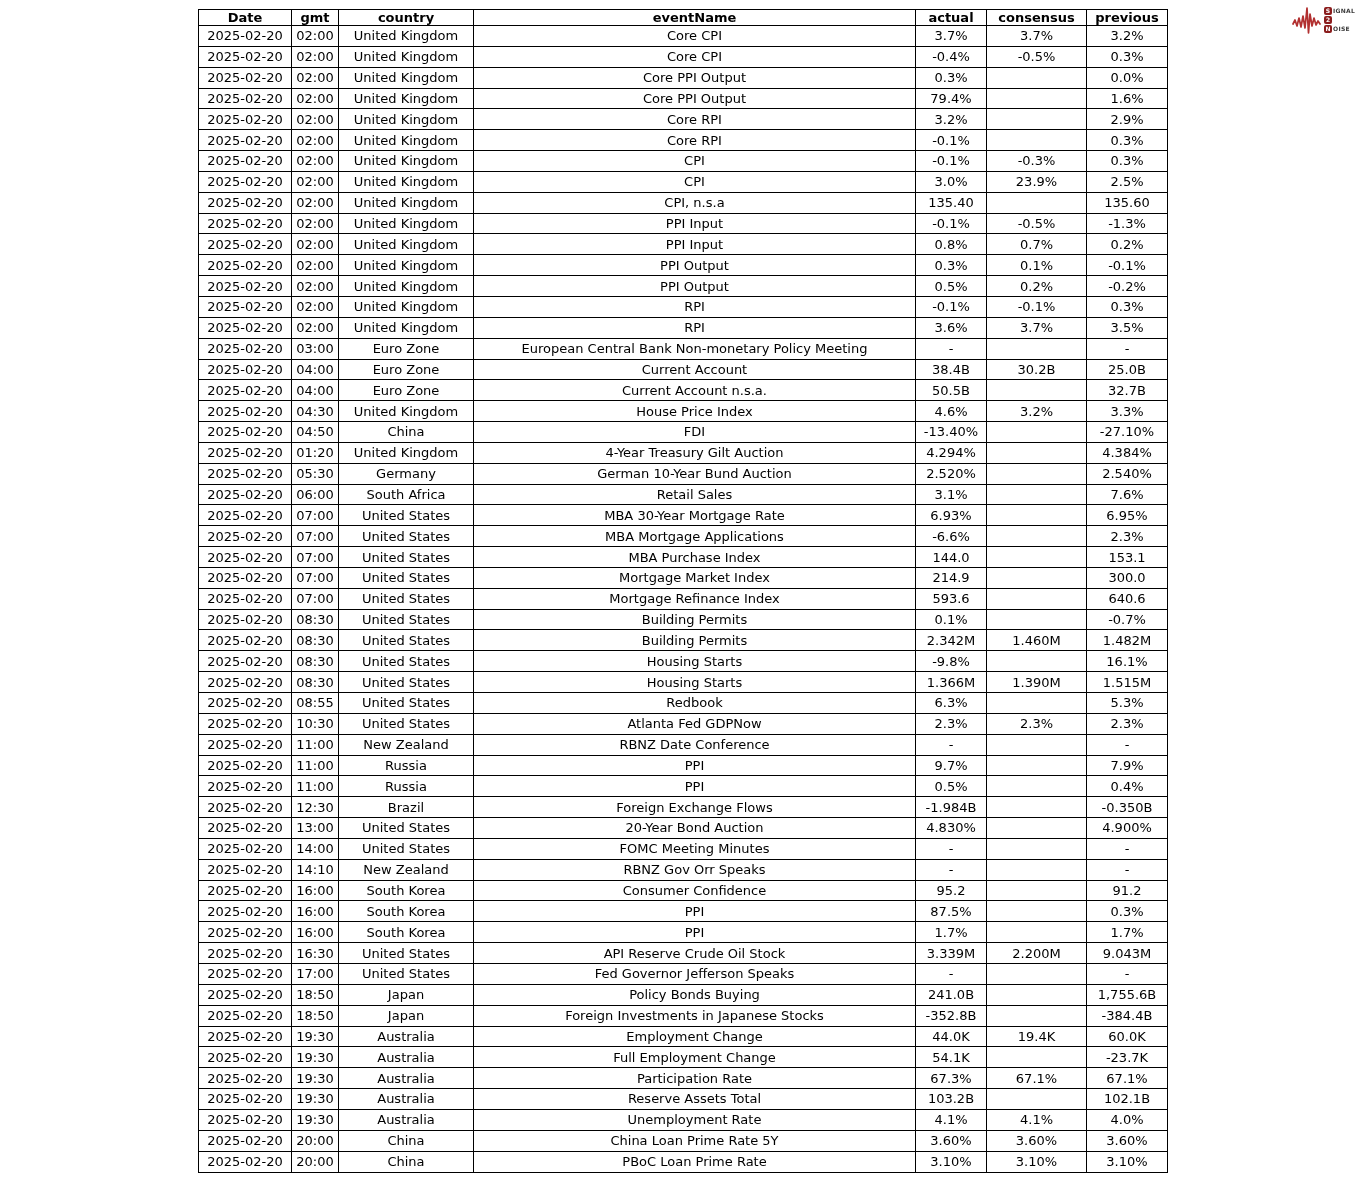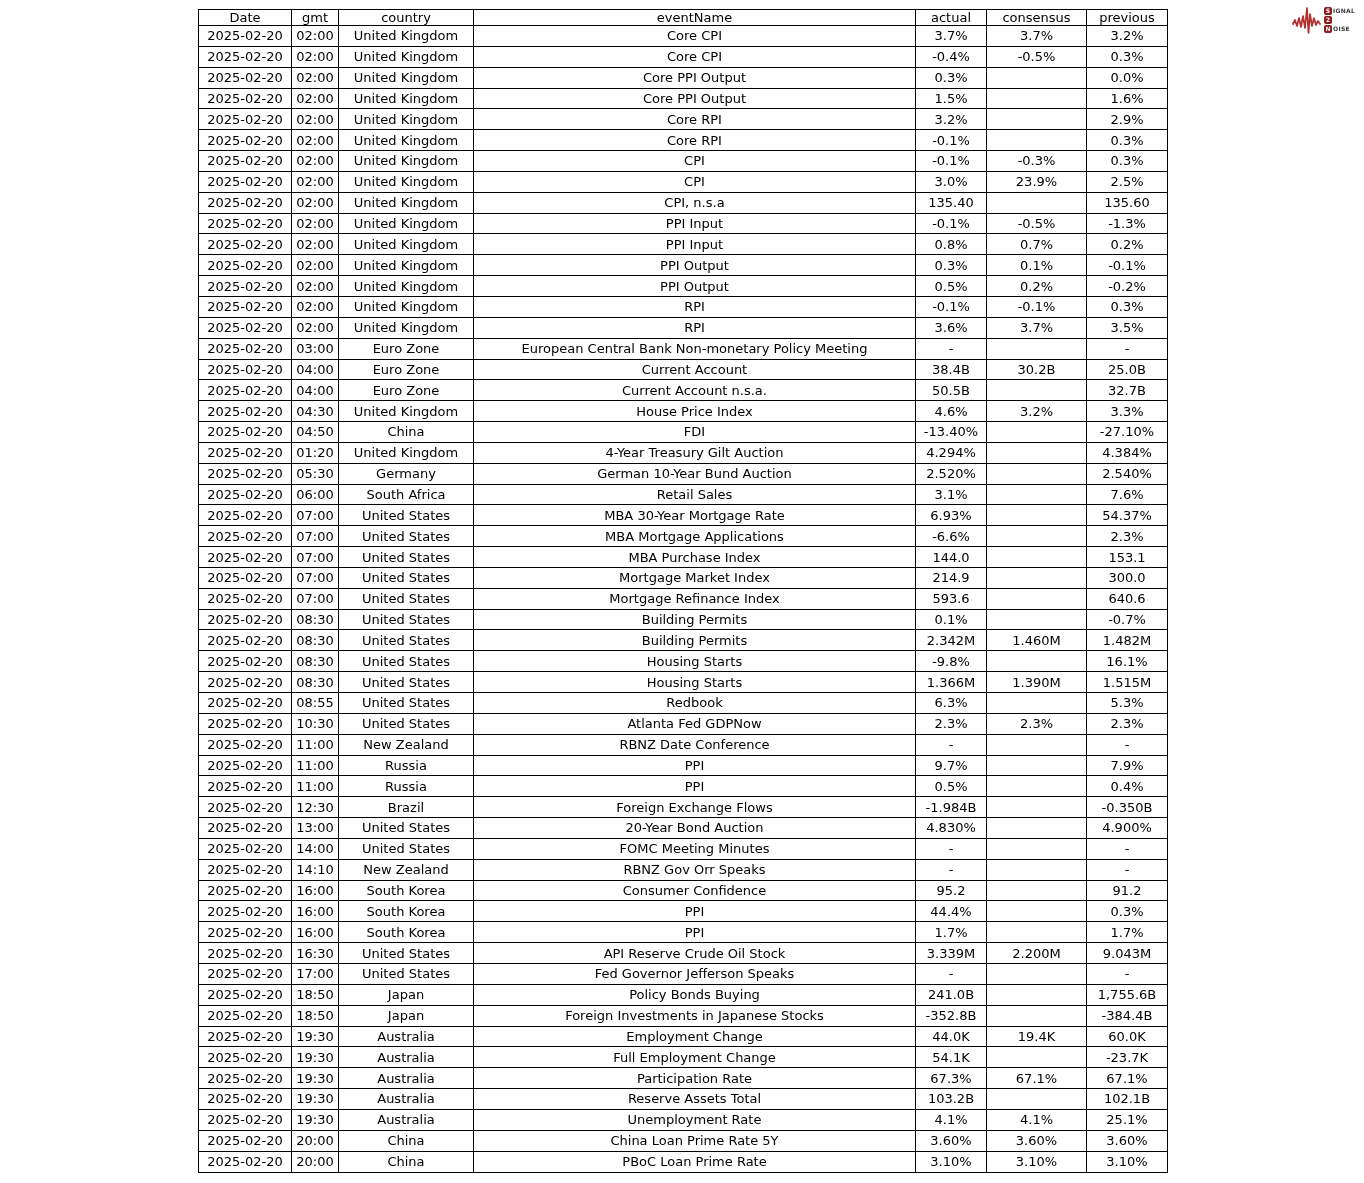--- a/index.html
+++ b/index.html
@@ -39,7 +39,7 @@
     overflow: hidden;
   }
   table.calendar th {
-    font-weight: normal;
+    font-weight: bold;
     font-size: 13px;
   }
   

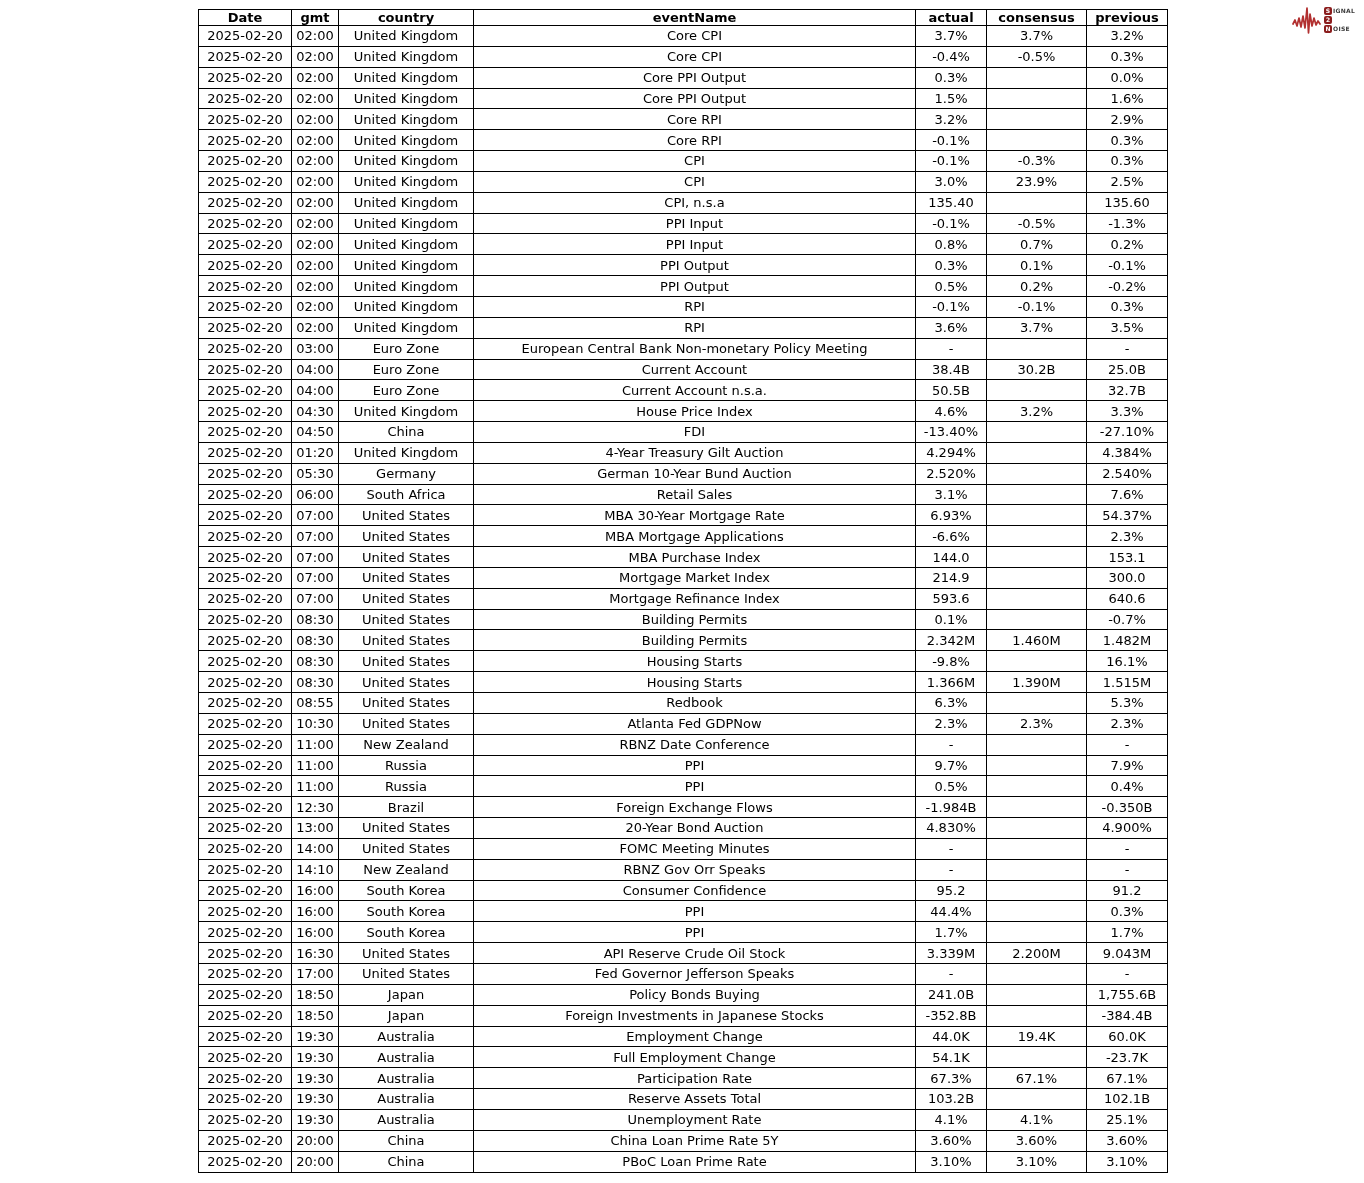--- a/index.html
+++ b/index.html
@@ -150,7 +150,7 @@
           <td>02:00</td>
           <td>United Kingdom</td>
           <td>Core PPI Output</td>
-          <td>1.5%</td>
+          <td>79.4%</td>
           <td></td>
           <td>1.6%</td>
         </tr>

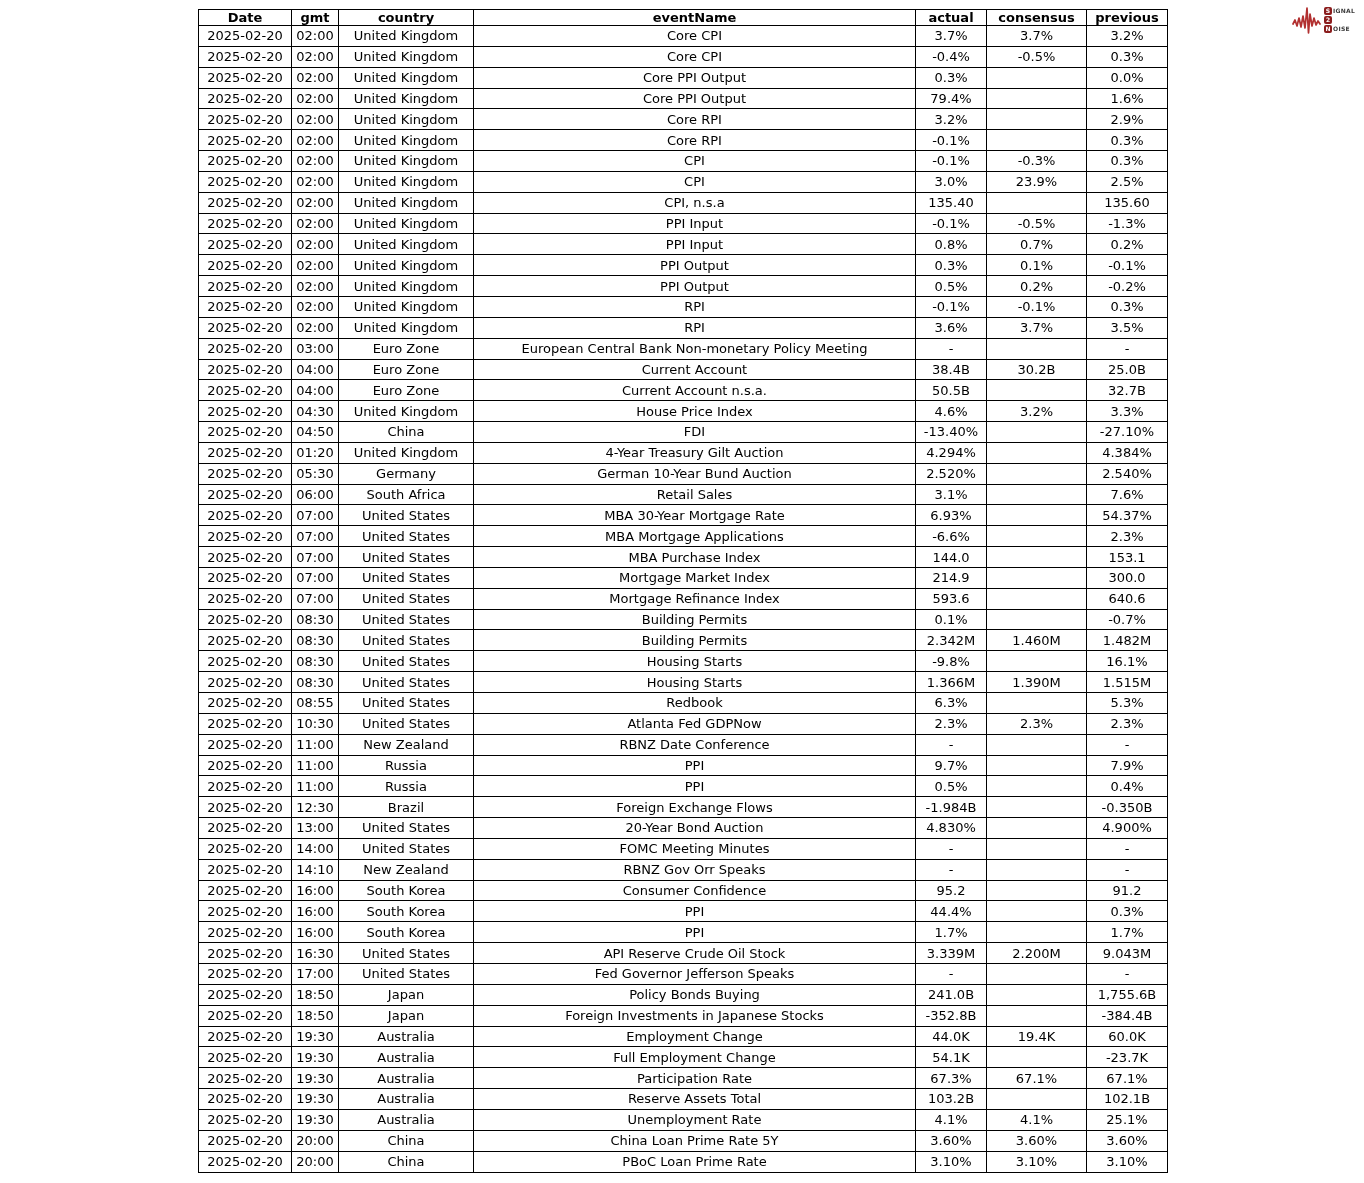--- a/index.html
+++ b/index.html
@@ -332,7 +332,7 @@
           <td>MBA 30-Year Mortgage Rate</td>
           <td>6.93%</td>
           <td></td>
-          <td>54.37%</td>
+          <td>6.95%</td>
         </tr>
         <tr>
           <td>2025-02-20</td>

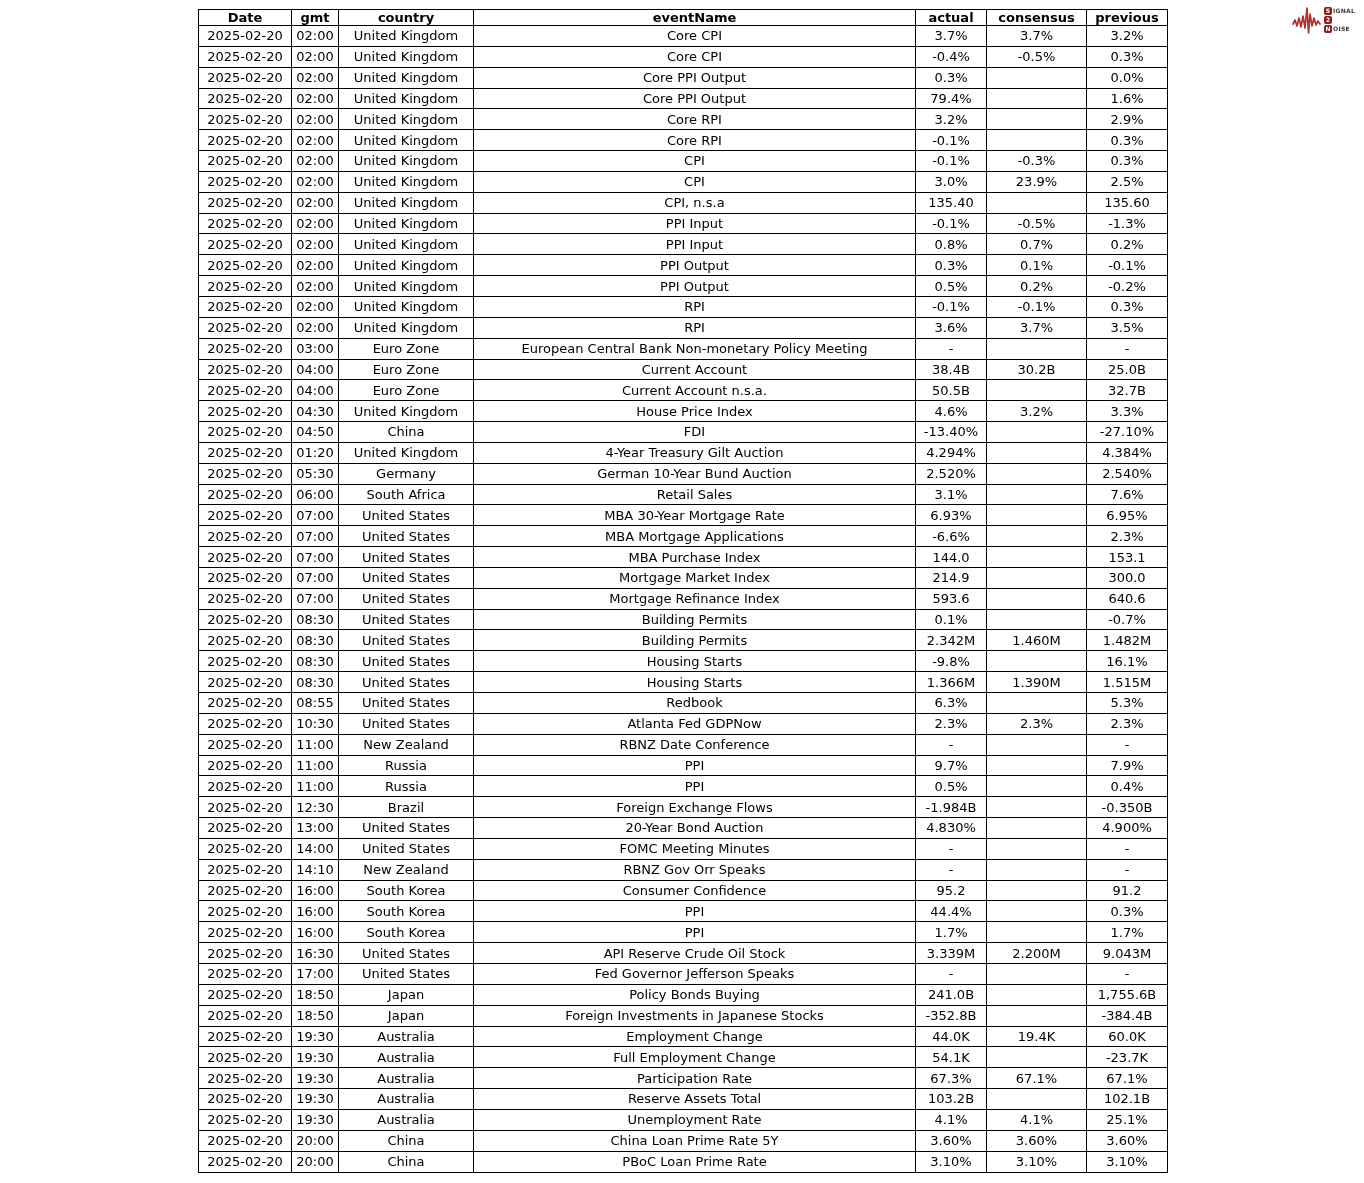--- a/index.html
+++ b/index.html
@@ -501,7 +501,7 @@
           <td>16:00</td>
           <td>South Korea</td>
           <td>PPI</td>
-          <td>44.4%</td>
+          <td>87.5%</td>
           <td></td>
           <td>0.3%</td>
         </tr>

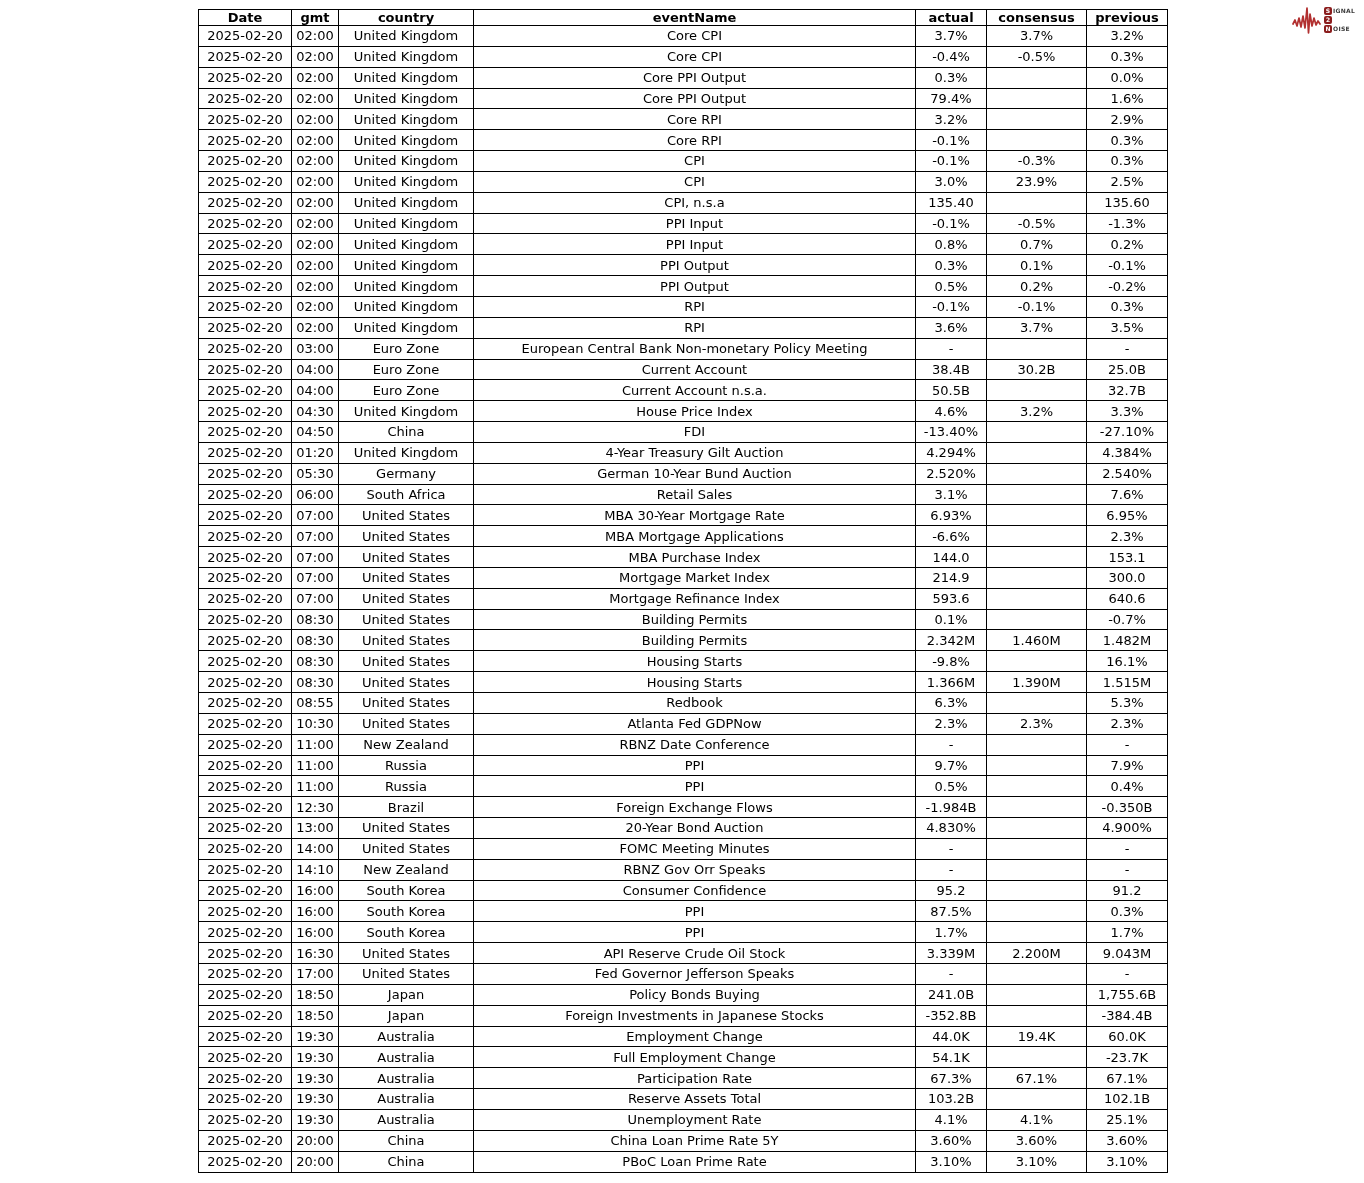--- a/index.html
+++ b/index.html
@@ -593,7 +593,7 @@
           <td>Unemployment Rate</td>
           <td>4.1%</td>
           <td>4.1%</td>
-          <td>25.1%</td>
+          <td>4.0%</td>
         </tr>
         <tr>
           <td>2025-02-20</td>

